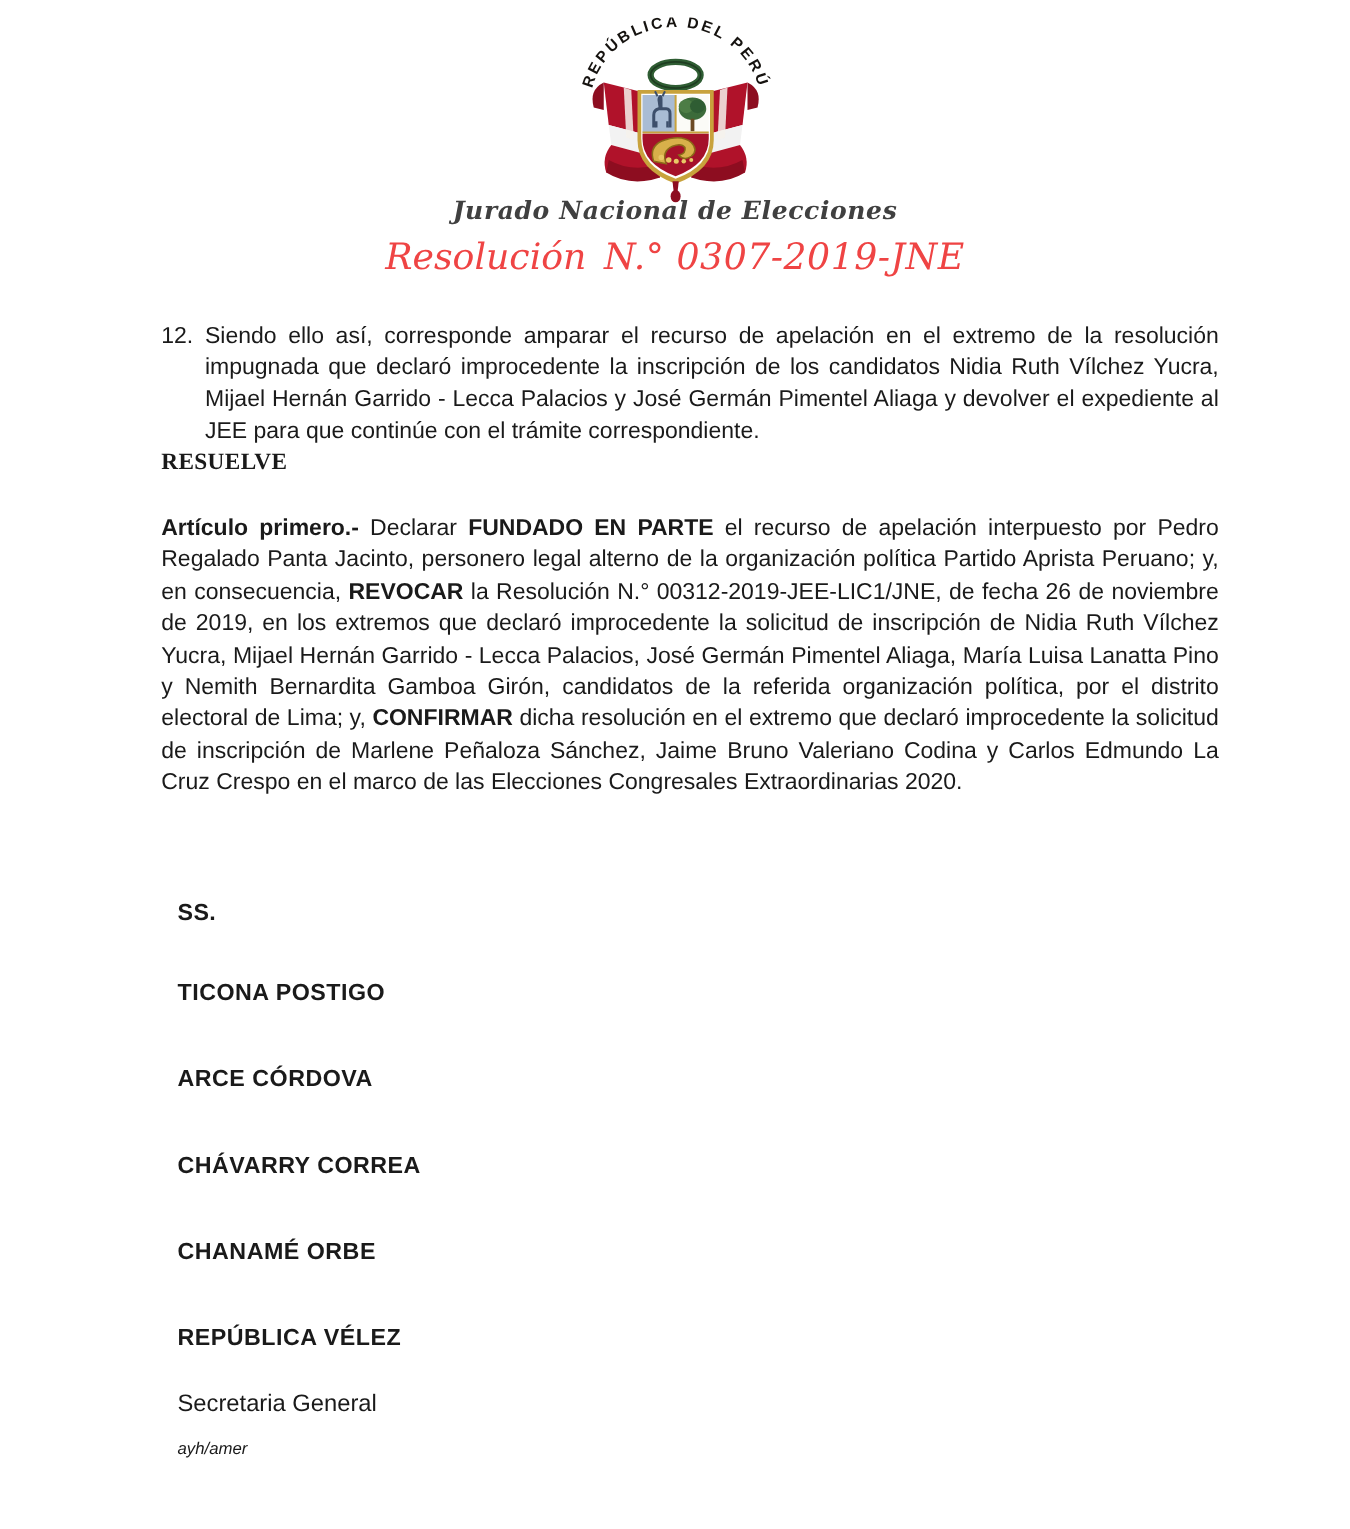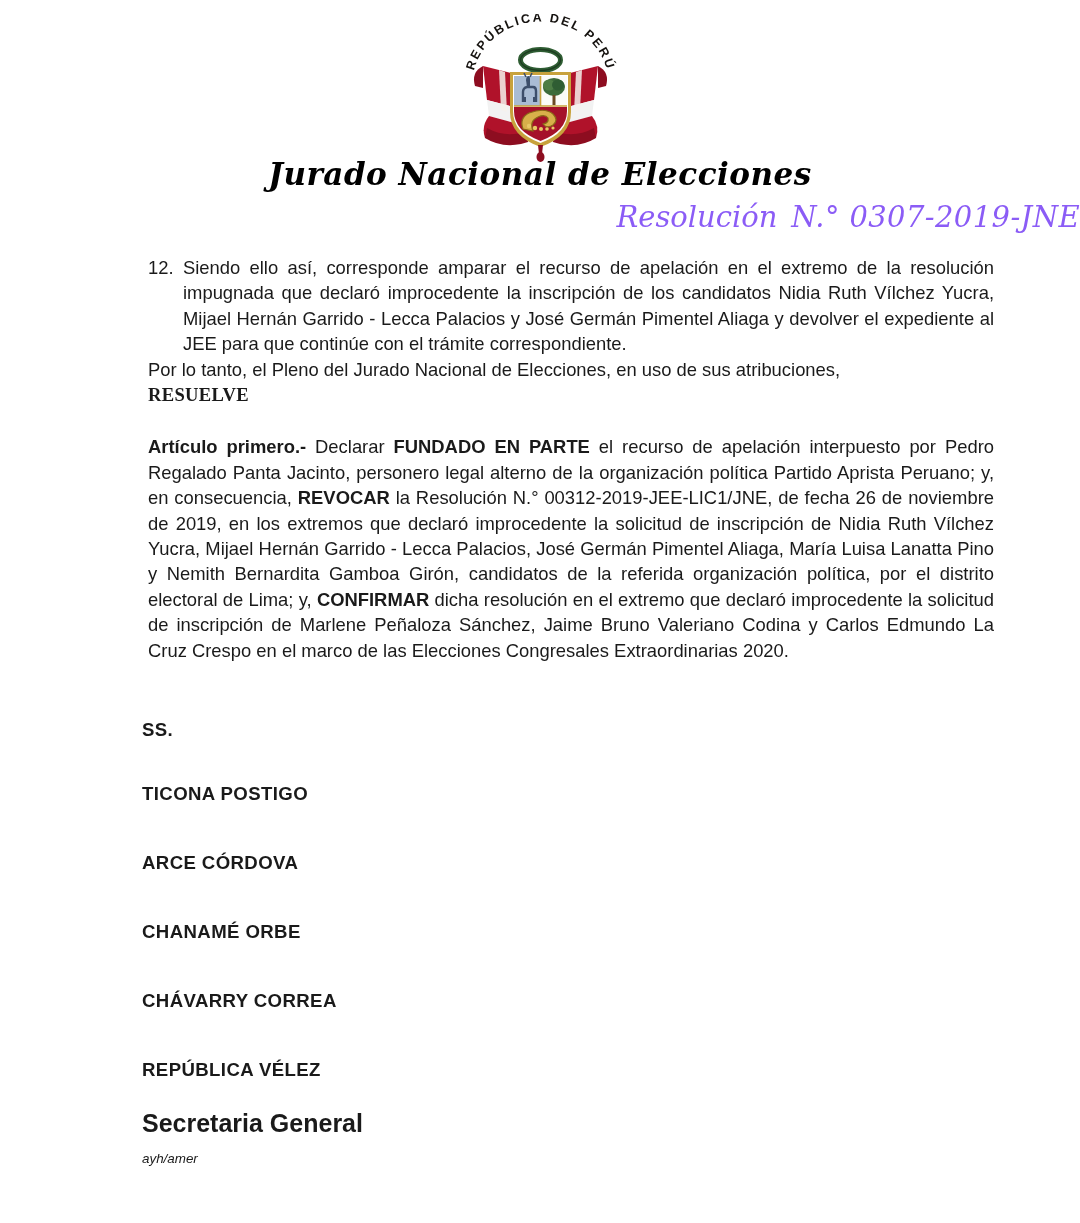--- a/index.html
+++ b/index.html
@@ -37,9 +37,9 @@
     font-family: "DejaVu Serif", "Liberation Serif", serif;
     font-style: italic;
     font-weight: 700;
-    font-size: 31px;
+    font-size: 20px;
     letter-spacing: 0.5px;
-    color: #000000;
+    color: #404040;
     margin-top: -4px;
     line-height: 1.05;
     white-space: nowrap;

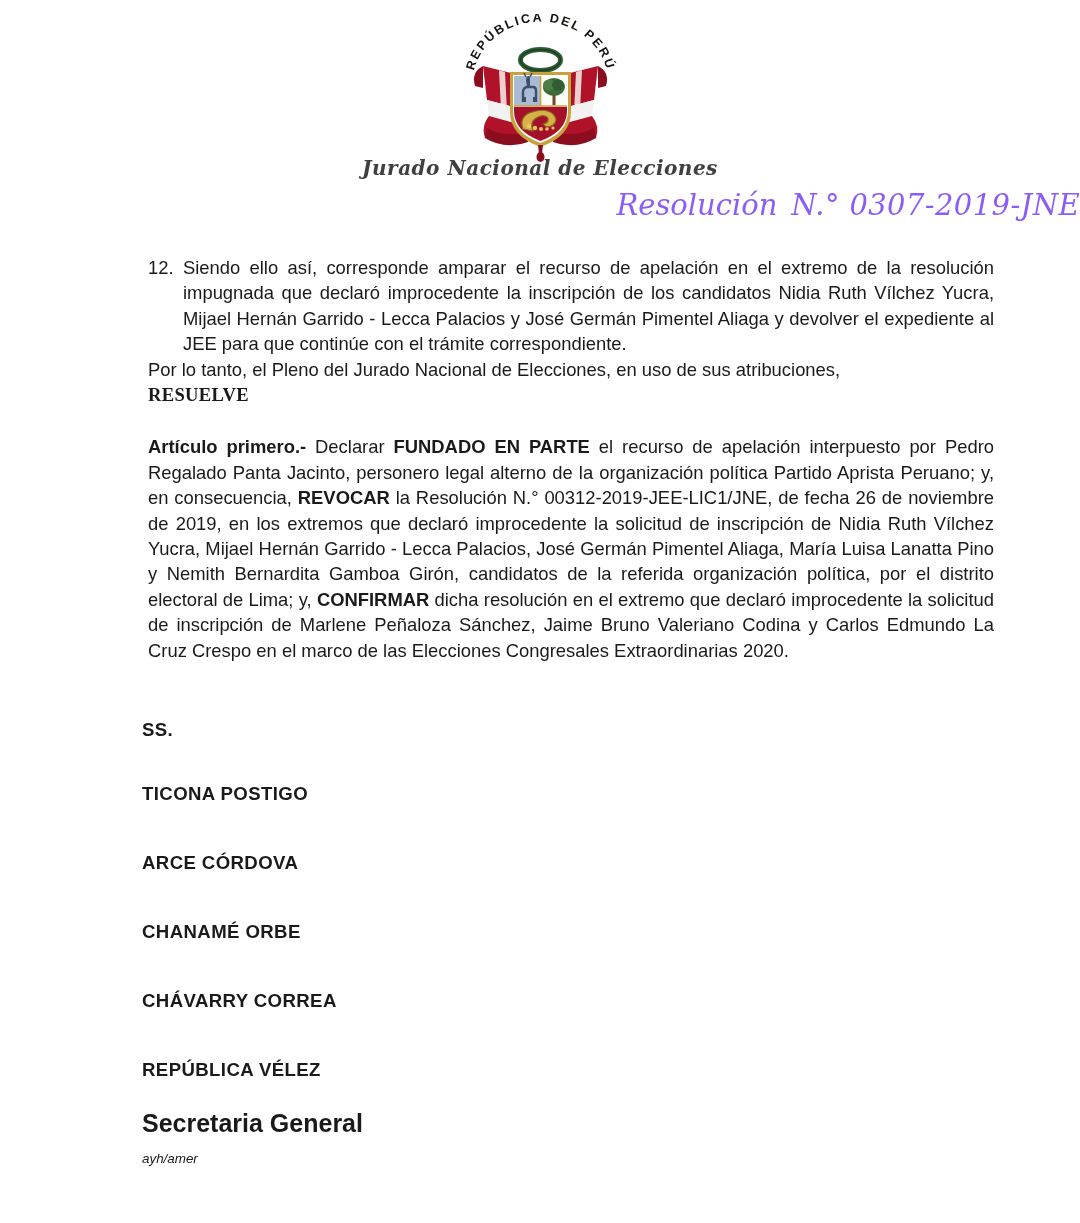--- a/index.html
+++ b/index.html
@@ -49,11 +49,10 @@
     font-family: "DejaVu Serif", "Liberation Serif", serif;
     font-style: italic;
     font-size: 29px;
-    color: #8b5cf6;
+    color: #ef4444;
     margin-top: 11px;
     line-height: 1.1;
     white-space: nowrap;
-    text-align: right;
   }
   .resolution-line .res-word { margin-right: 14px; }
   .resolution-line .res-num { letter-spacing: 0.4px; }

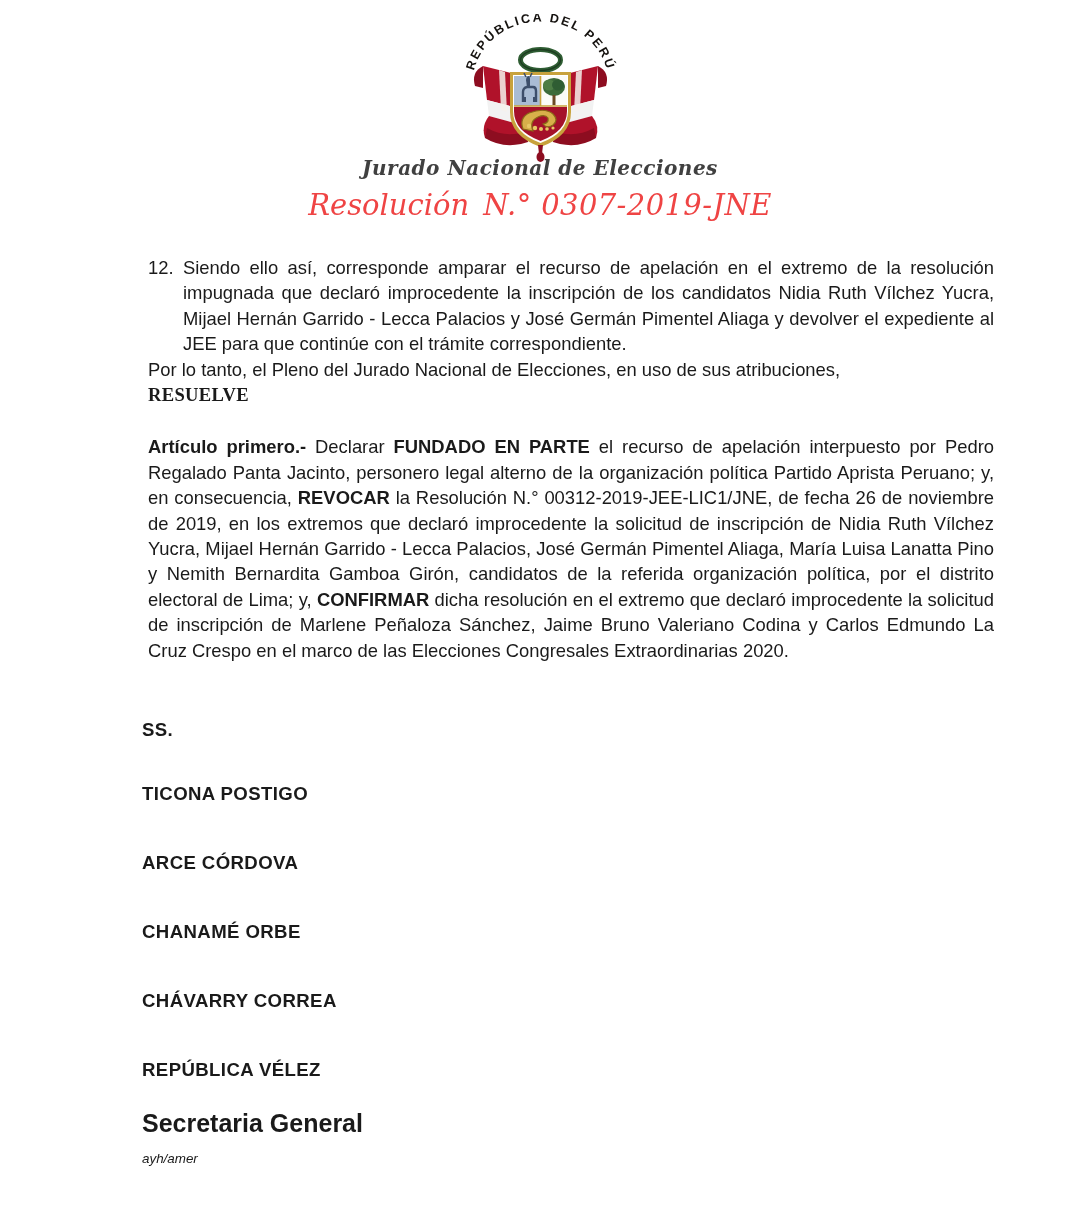--- a/index.html
+++ b/index.html
@@ -60,7 +60,7 @@
   
   .doc-body {
     position: absolute;
-    left: 148px;
+    left: 129px;
     top: 255px;
     width: 846px;
   }

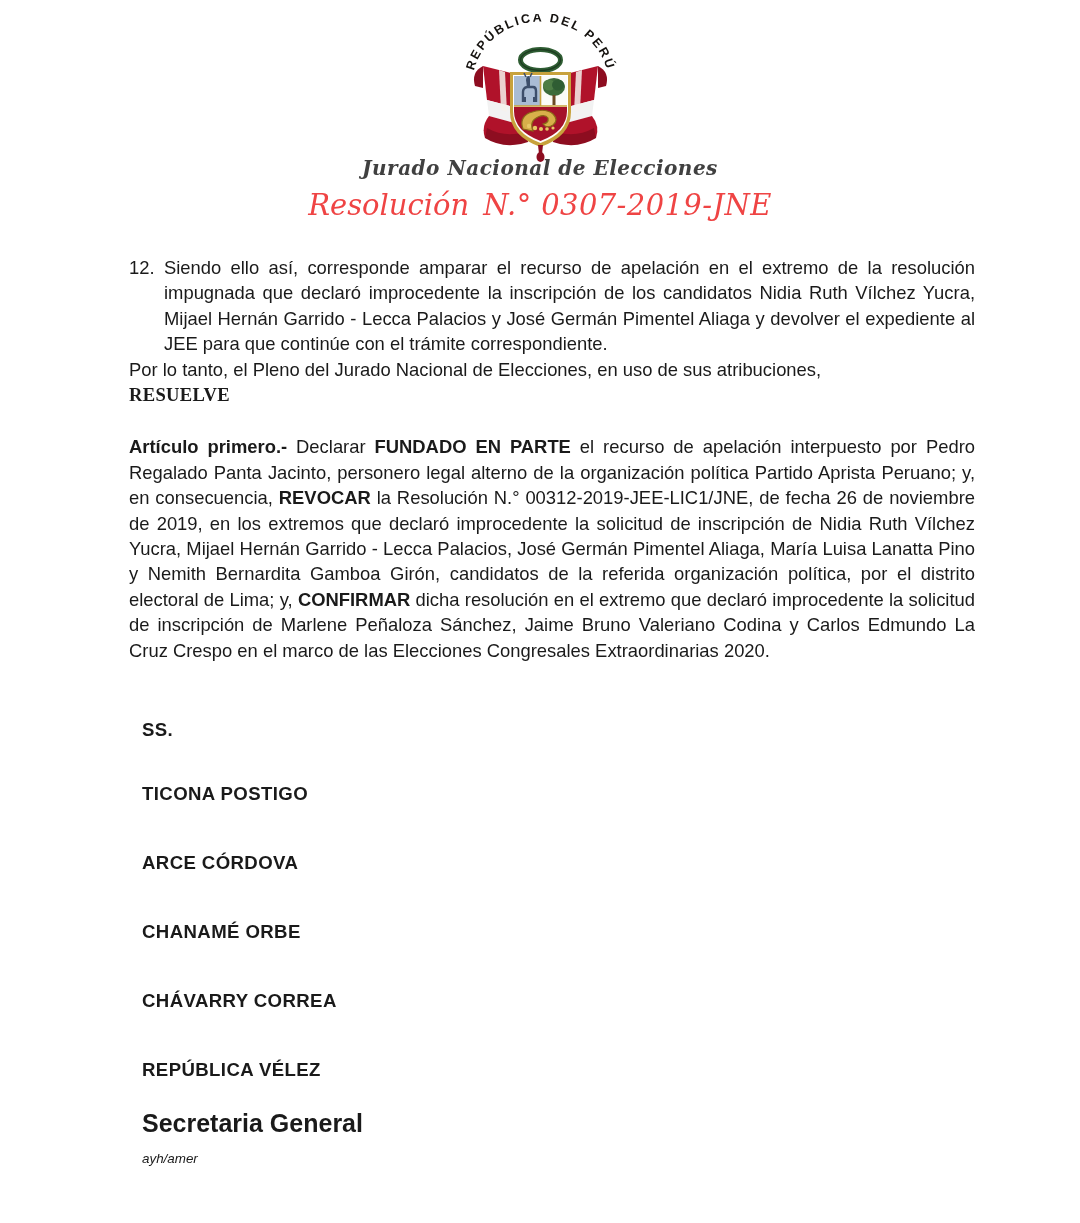--- a/index.html
+++ b/index.html
@@ -243,7 +243,6 @@
     <span class="num">12.</span><span>Siendo ello así, corresponde amparar el recurso de apelación en el extremo de la resolución impugnada que declaró improcedente la inscripción de los candidatos Nidia Ruth Vílchez Yucra, Mijael Hernán Garrido - Lecca Palacios y José Germán Pimentel Aliaga y devolver el expediente al JEE para que continúe con el trámite correspondiente.</span>
   </p>
 
-  <p class="para plain-para">Por lo tanto, el Pleno del Jurado Nacional de Elecciones, en uso de sus atribuciones,</p>
 
   <p class="heading-resuelve">RESUELVE</p>
 

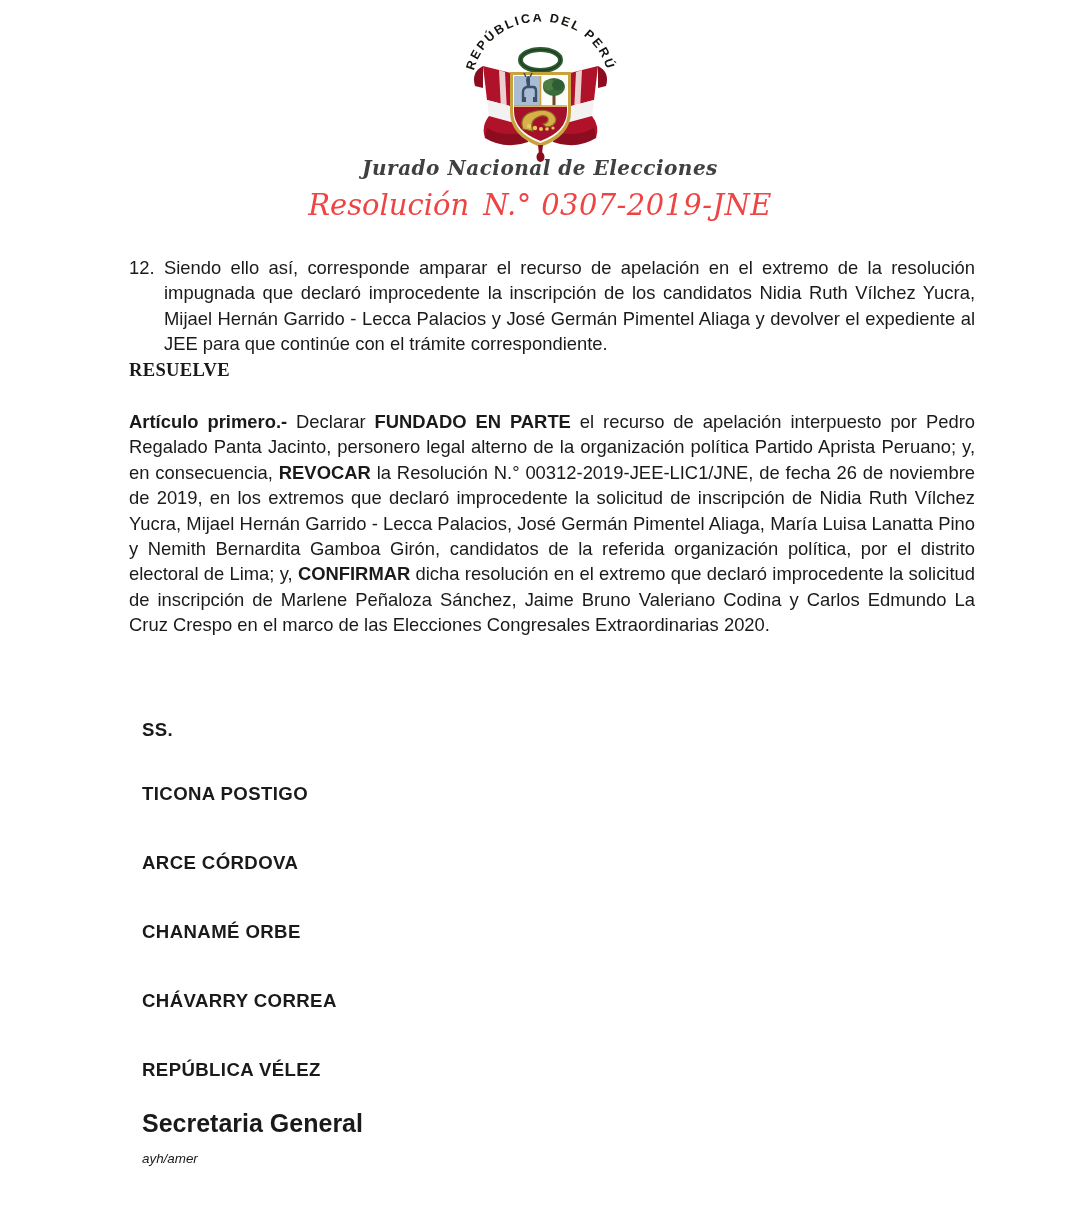--- a/index.html
+++ b/index.html
@@ -253,8 +253,8 @@
   <div class="ss-label">SS.</div>
   <div class="signer">TICONA POSTIGO</div>
   <div class="signer">ARCE CÓRDOVA</div>
+  <div class="signer">CHÁVARRY CORREA</div>
   <div class="signer">CHANAMÉ ORBE</div>
-  <div class="signer">CHÁVARRY CORREA</div>
   <div class="signer">REPÚBLICA VÉLEZ</div>
 </div>
 

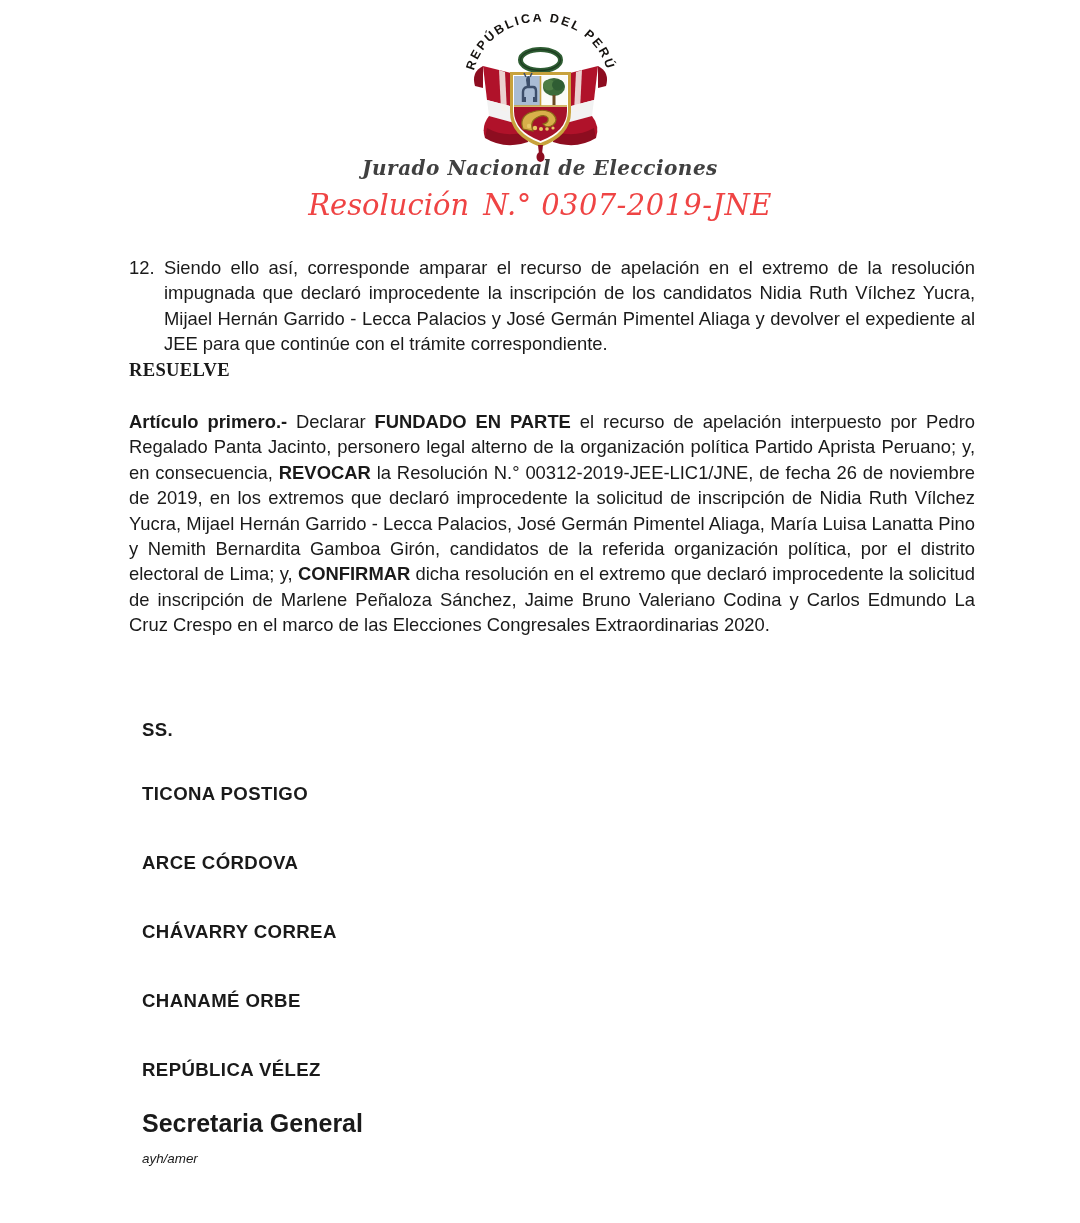--- a/index.html
+++ b/index.html
@@ -138,8 +138,8 @@
     letter-spacing: 0.2px;
   }
   .secretary-title {
-    font-weight: 700;
-    font-size: 25px;
+    font-weight: 400;
+    font-size: 19px;
     line-height: 23px;
   }
   .initials {

